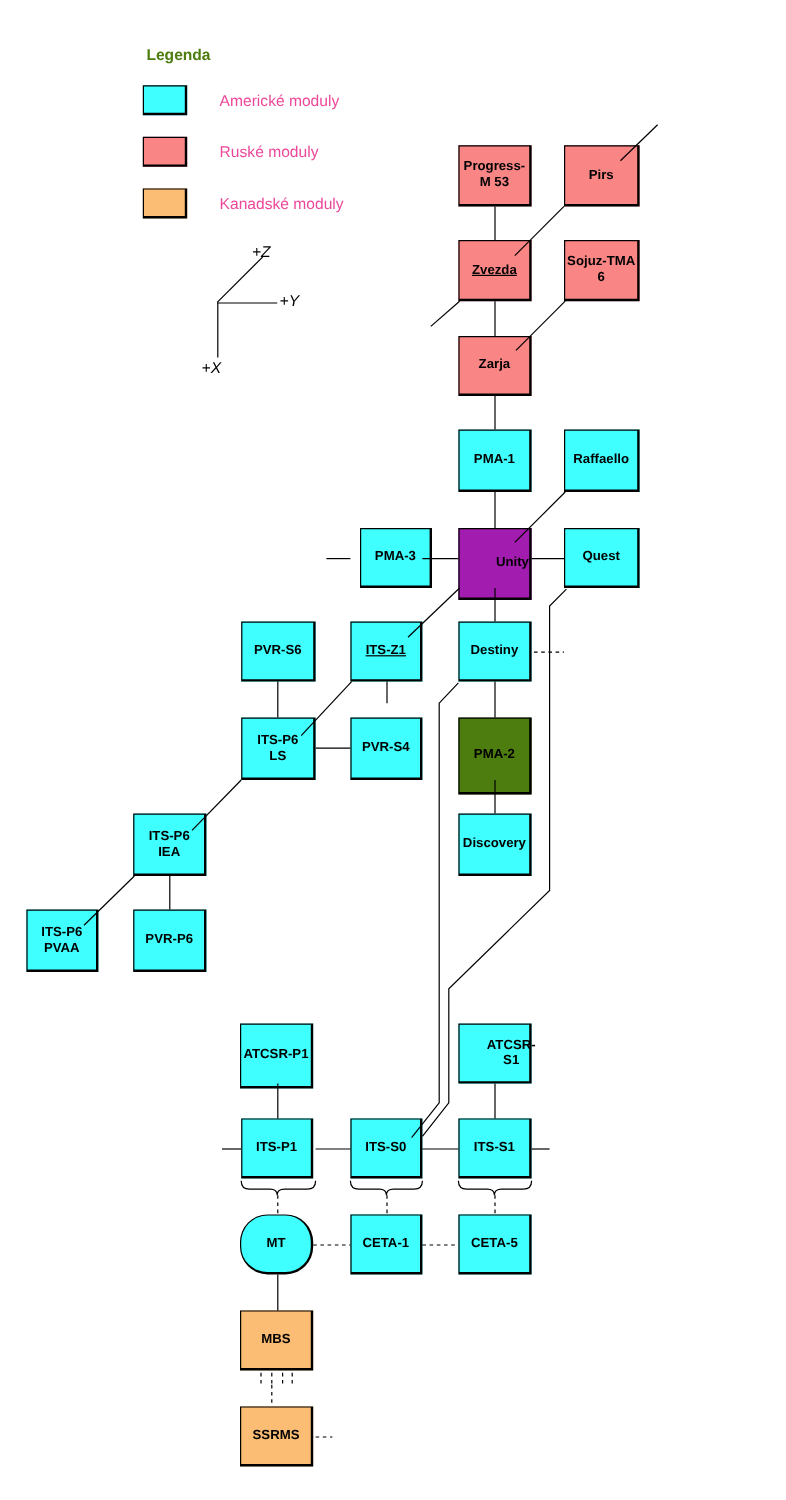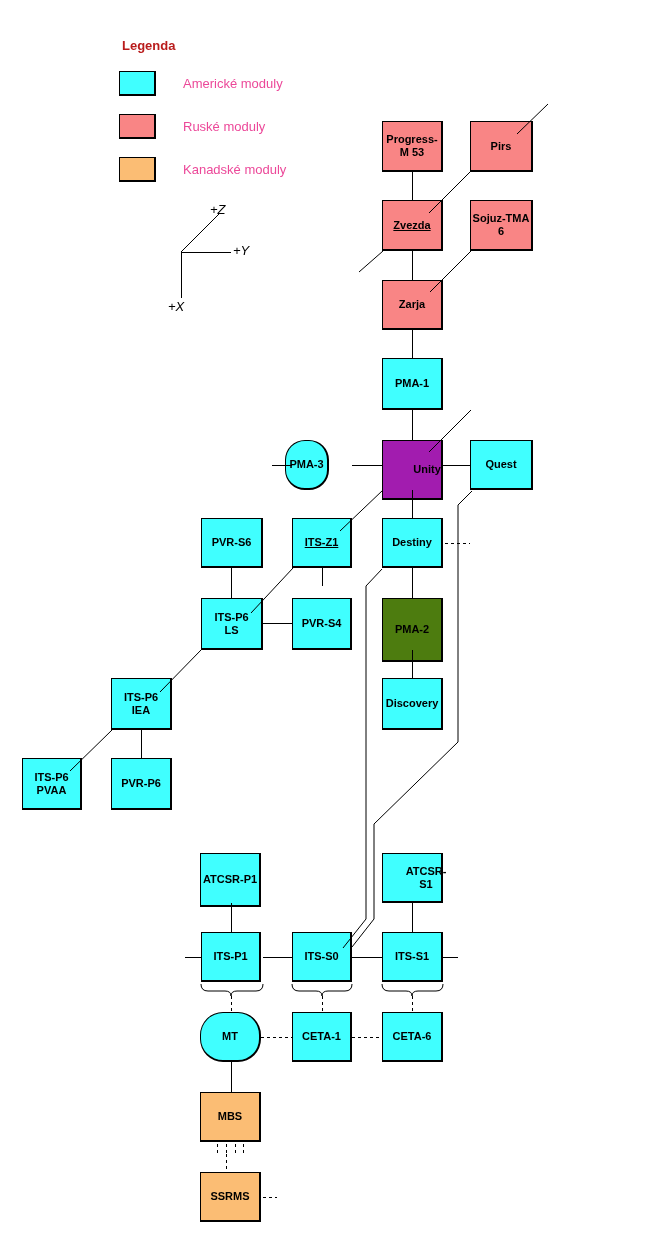--- a/index.html
+++ b/index.html
@@ -16,7 +16,7 @@
   }
   #wires{position:absolute;left:0;top:0;z-index:3;pointer-events:none;}
   .legend{position:absolute;left:119px;top:38px;z-index:2;}
-  .legend-title{font-weight:bold;font-size:13px;color:#b91c1c;margin-left:3px;}
+  .legend-title{font-weight:bold;font-size:13px;color:#4d7c0f;margin-left:3px;}
   .legend-row{position:absolute;left:0;display:flex;align-items:center;}
   .legend-swatch{
     width:37px;height:25px;border:1px solid #000;

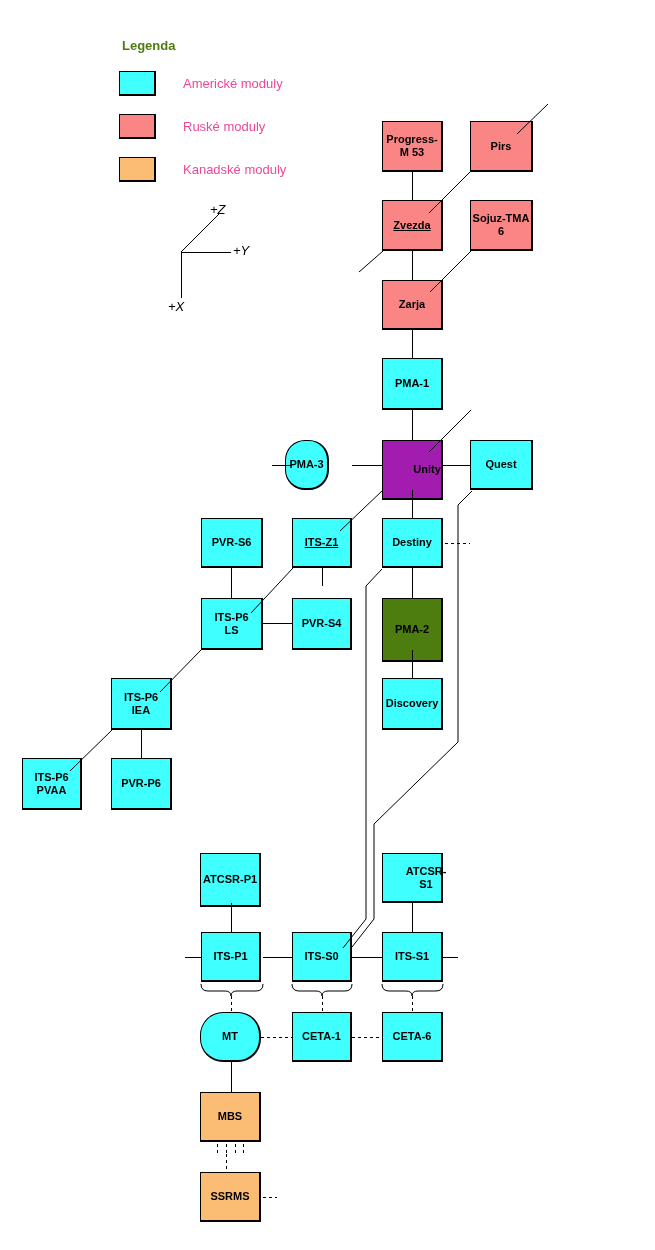--- a/index.html
+++ b/index.html
@@ -58,6 +58,7 @@
 6</div>
   <div class="node" style="left: 382px; top: 280px; width: 61px; height: 50px; background: rgb(249, 133, 133);">Zarja</div>
   <div class="node" style="left: 382px; top: 358px; width: 61px; height: 52px; background: rgb(64, 255, 255);">PMA-1</div>
+  <div class="node" style="left: 470px; top: 358px; width: 63px; height: 52px; background: rgb(64, 255, 255);">Raffaello</div>
   <div class="node" style="left: 285px; top: 440px; width: 44px; height: 50px; background: rgb(64, 255, 255); border-radius: 20px;">PMA-3</div>
   <div class="node" style="left: 382px; top: 440px; width: 61px; height: 60px; background: #a21caf; padding-left: 30px;">Unity</div>
   <div class="node" style="left: 470px; top: 440px; width: 63px; height: 50px; background: rgb(64, 255, 255);">Quest</div>

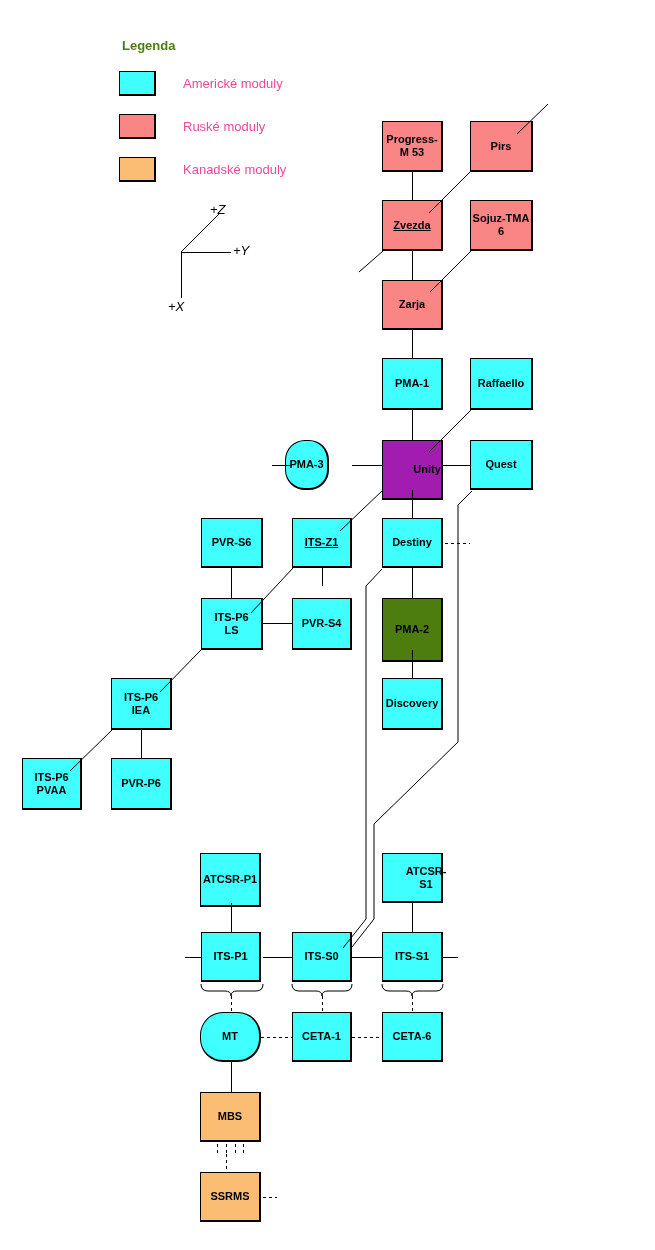--- a/index.html
+++ b/index.html
@@ -59,7 +59,7 @@
   <div class="node" style="left: 382px; top: 280px; width: 61px; height: 50px; background: rgb(249, 133, 133);">Zarja</div>
   <div class="node" style="left: 382px; top: 358px; width: 61px; height: 52px; background: rgb(64, 255, 255);">PMA-1</div>
   <div class="node" style="left: 470px; top: 358px; width: 63px; height: 52px; background: rgb(64, 255, 255);">Raffaello</div>
-  <div class="node" style="left: 285px; top: 440px; width: 44px; height: 50px; background: rgb(64, 255, 255); border-radius: 20px;">PMA-3</div>
+  <div class="node" style="left: 300px; top: 440px; width: 60px; height: 50px; background: rgb(64, 255, 255);">PMA-3</div>
   <div class="node" style="left: 382px; top: 440px; width: 61px; height: 60px; background: #a21caf; padding-left: 30px;">Unity</div>
   <div class="node" style="left: 470px; top: 440px; width: 63px; height: 50px; background: rgb(64, 255, 255);">Quest</div>
   <div class="node" style="left: 201px; top: 518px; width: 62px; height: 50px; background: rgb(64, 255, 255);">PVR-S6</div>

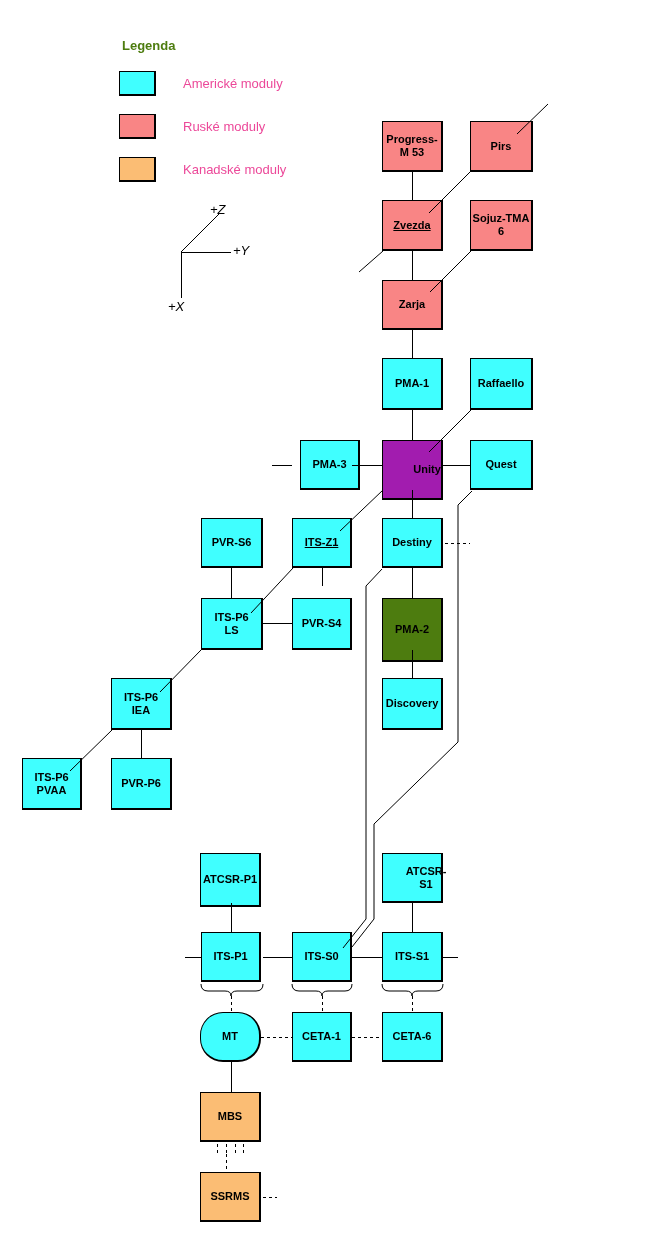--- a/index.html
+++ b/index.html
@@ -82,7 +82,7 @@
   <div class="node" style="left: 382px; top: 932px; width: 61px; height: 50px; background: rgb(64, 255, 255);">ITS-S1</div>
   <div class="node" style="left: 200px; top: 1012px; width: 61px; height: 50px; background: rgb(64, 255, 255); border-radius: 23px;">MT</div>
   <div class="node" style="left: 292px; top: 1012px; width: 60px; height: 50px; background: rgb(64, 255, 255);">CETA-1</div>
-  <div class="node" style="left: 382px; top: 1012px; width: 61px; height: 50px; background: rgb(64, 255, 255);">CETA-6</div>
+  <div class="node" style="left: 382px; top: 1012px; width: 61px; height: 50px; background: rgb(64, 255, 255);">CETA-5</div>
   <div class="node" style="left: 200px; top: 1092px; width: 61px; height: 50px; background: rgb(251, 189, 116);">MBS</div>
   <div class="node" style="left: 200px; top: 1172px; width: 61px; height: 50px; background: rgb(251, 189, 116);">SSRMS</div>
 

